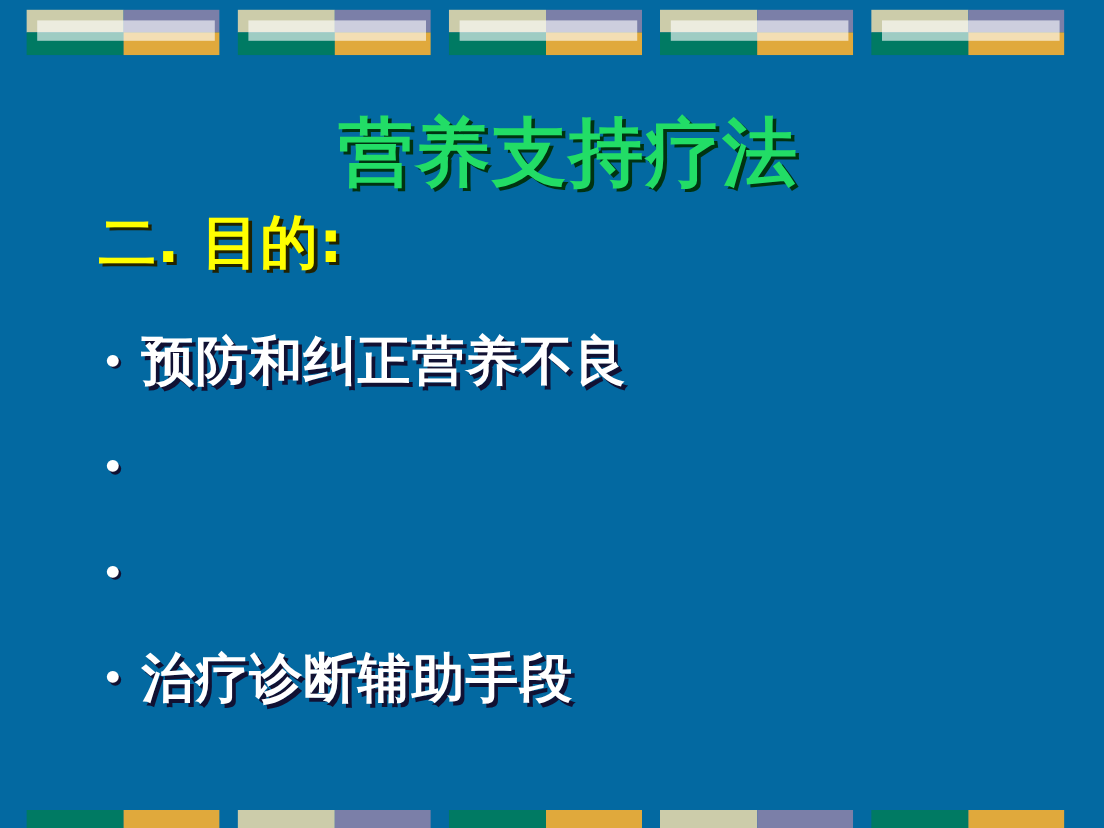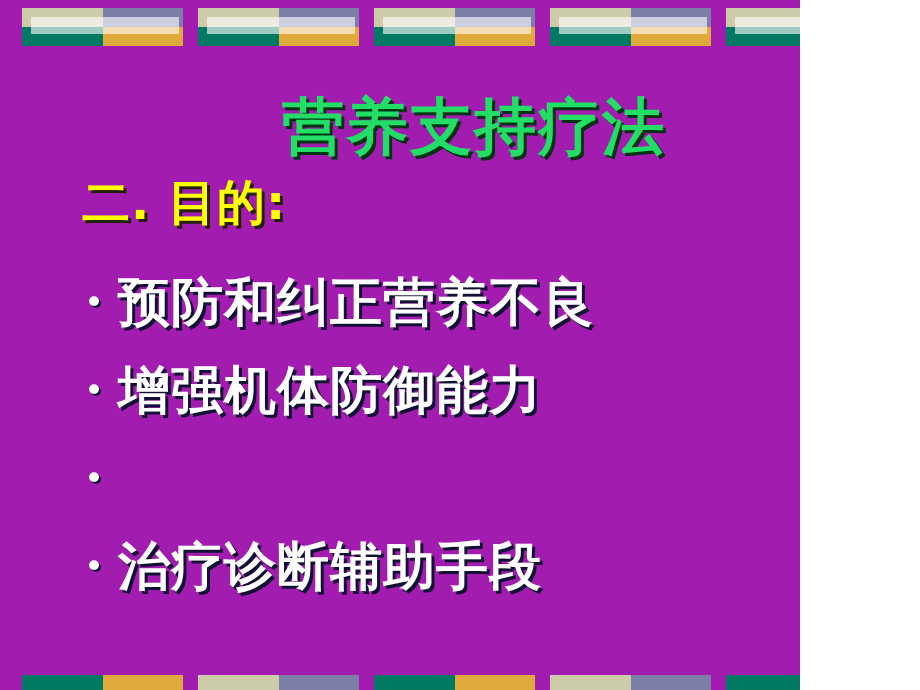--- a/index.html
+++ b/index.html
@@ -16,9 +16,9 @@
 
   #slide {
     position: relative;
-    width: 800px;
+    width: 920px;
     height: 690px;
-    background: #a21caf;
+    background: #0369a1;
     overflow: hidden;
   }
 

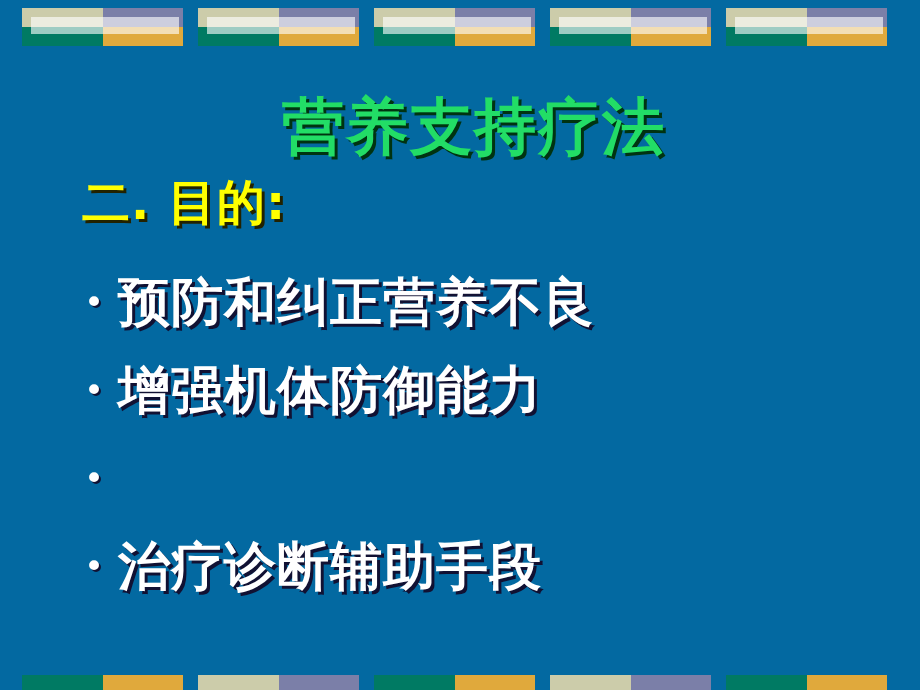--- a/index.html
+++ b/index.html
@@ -132,7 +132,7 @@
     text-shadow: 2px 2px 0 #111133;
   }
   .bullet-text {
-    font-size: 52px;
+    font-size: 44px;
     font-weight: bold;
     color: #ffffff;
     letter-spacing: 1px;

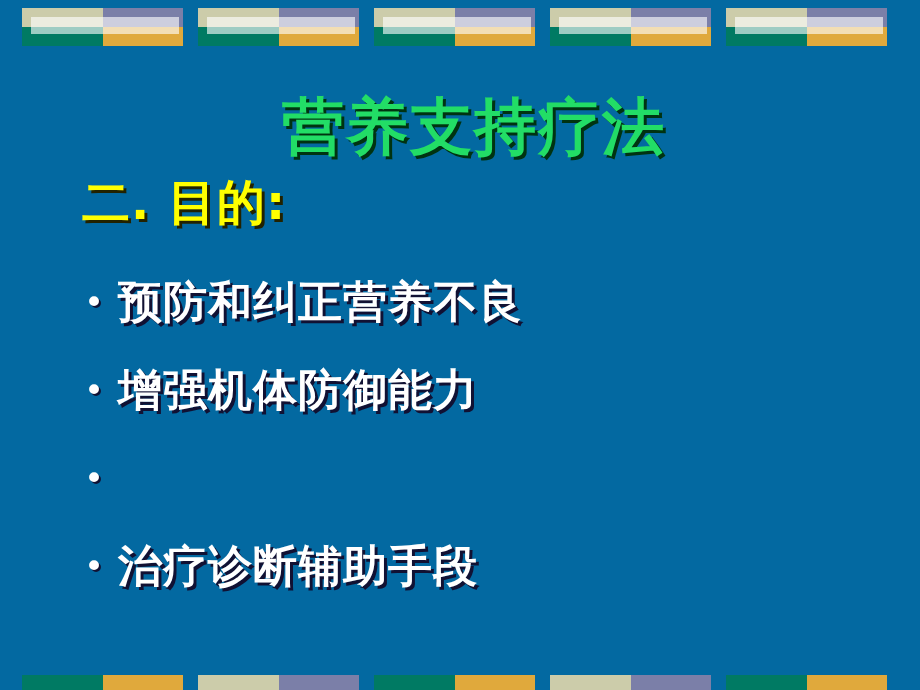--- a/index.html
+++ b/index.html
@@ -194,7 +194,6 @@
     </div>
     <div class="bullet">
       <span class="bullet-marker">•</span>
-      <span class="bullet-text">增强机体防御能力</span>
     </div>
     <div class="bullet">
       <span class="bullet-marker">•</span>

